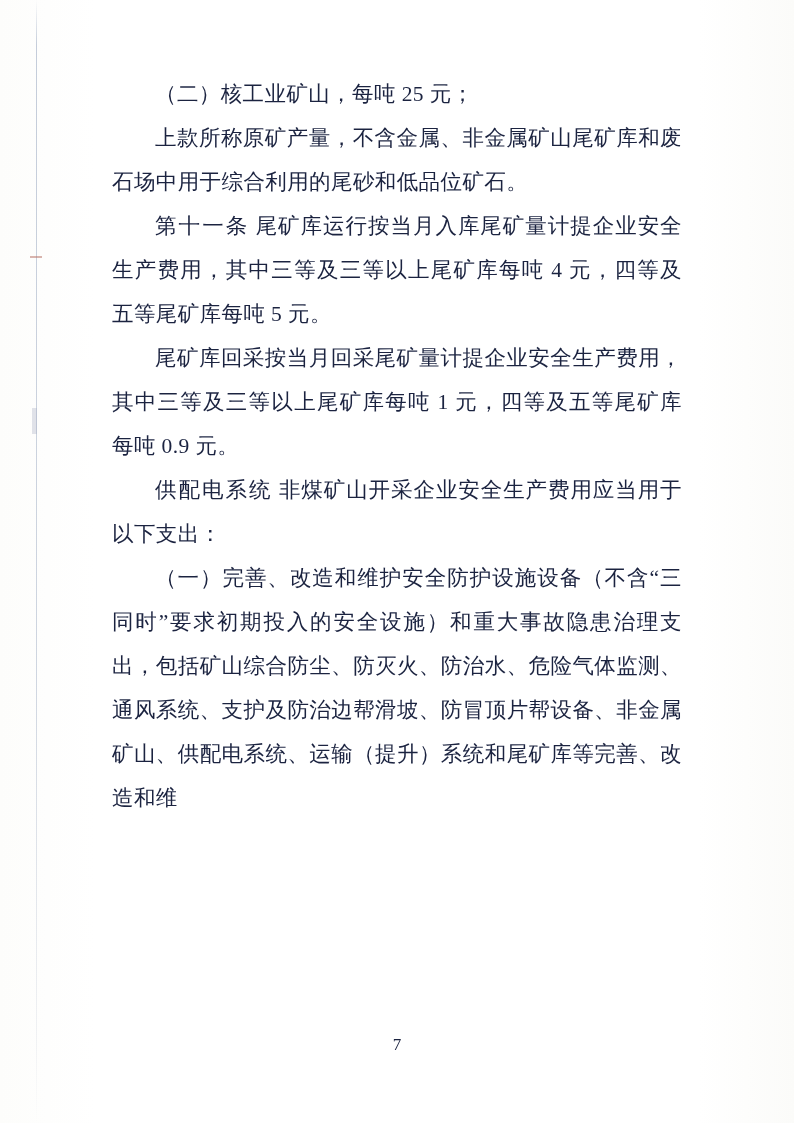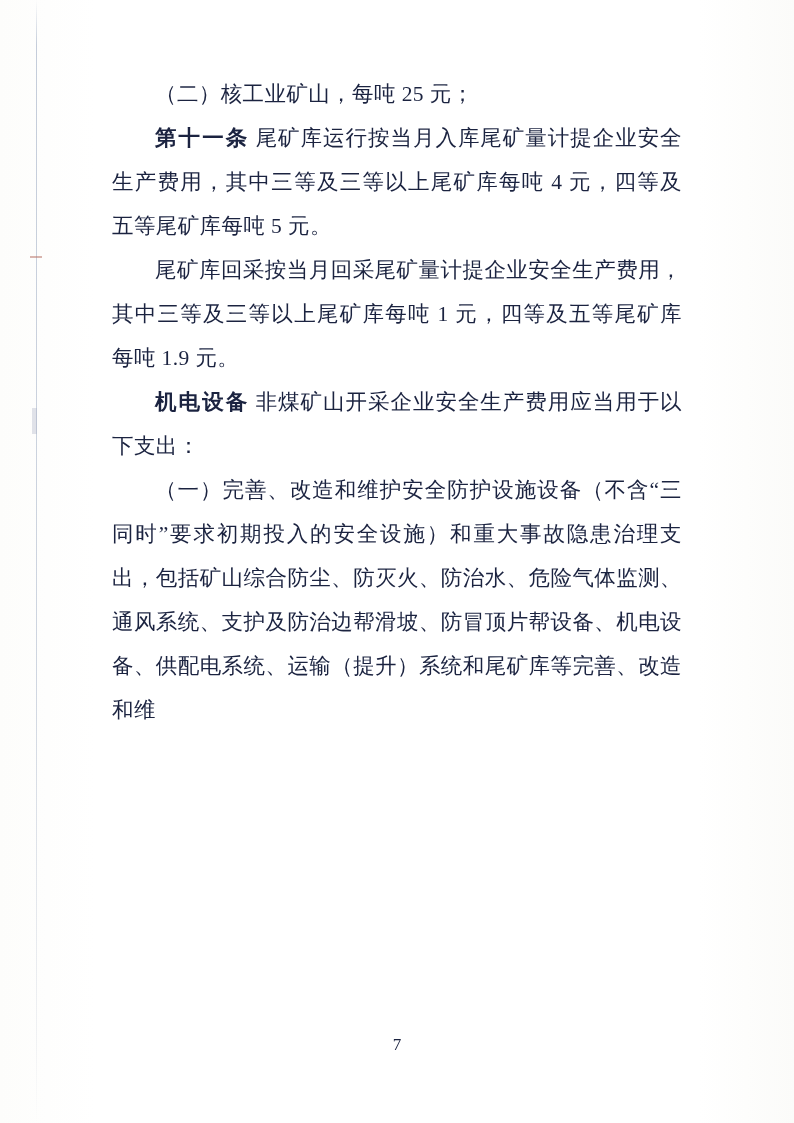--- a/index.html
+++ b/index.html
@@ -103,6 +103,7 @@
 
 
 
+    <p class="para indent">上款所称原矿产量，不含金属、非金属矿山尾矿库和废石场中用于综合利用的尾砂和低品位矿石。</p>
 
 
     <p class="para indent"><span class="art">第十一条</span><span> 尾矿库运行按当月入库尾矿量计提企业安全生产费用，其中三等及三等以上尾矿库每吨 4 元，四等及五等尾矿库每吨 5 元。</span></p>

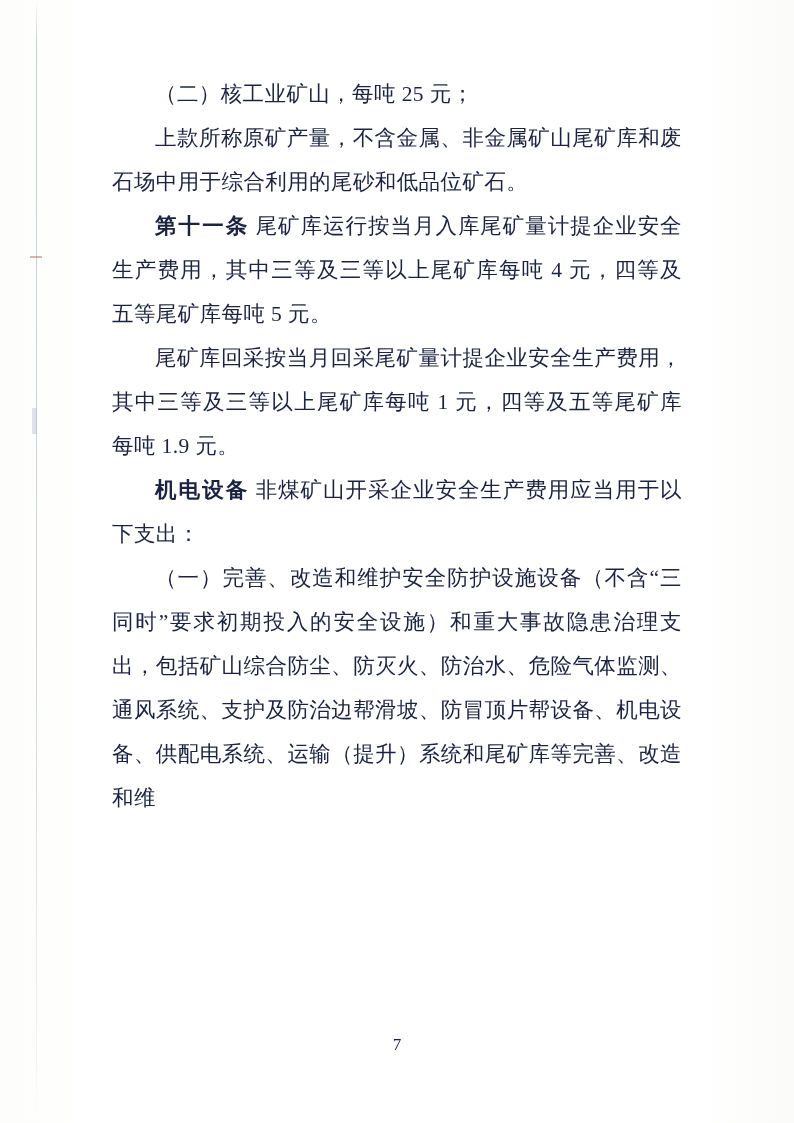--- a/index.html
+++ b/index.html
@@ -74,7 +74,7 @@
     text-indent: 43px;
   }
   .para .art {
-    font-weight: bold;
+    font-weight: normal;
     letter-spacing: 1.5px;
   }
 

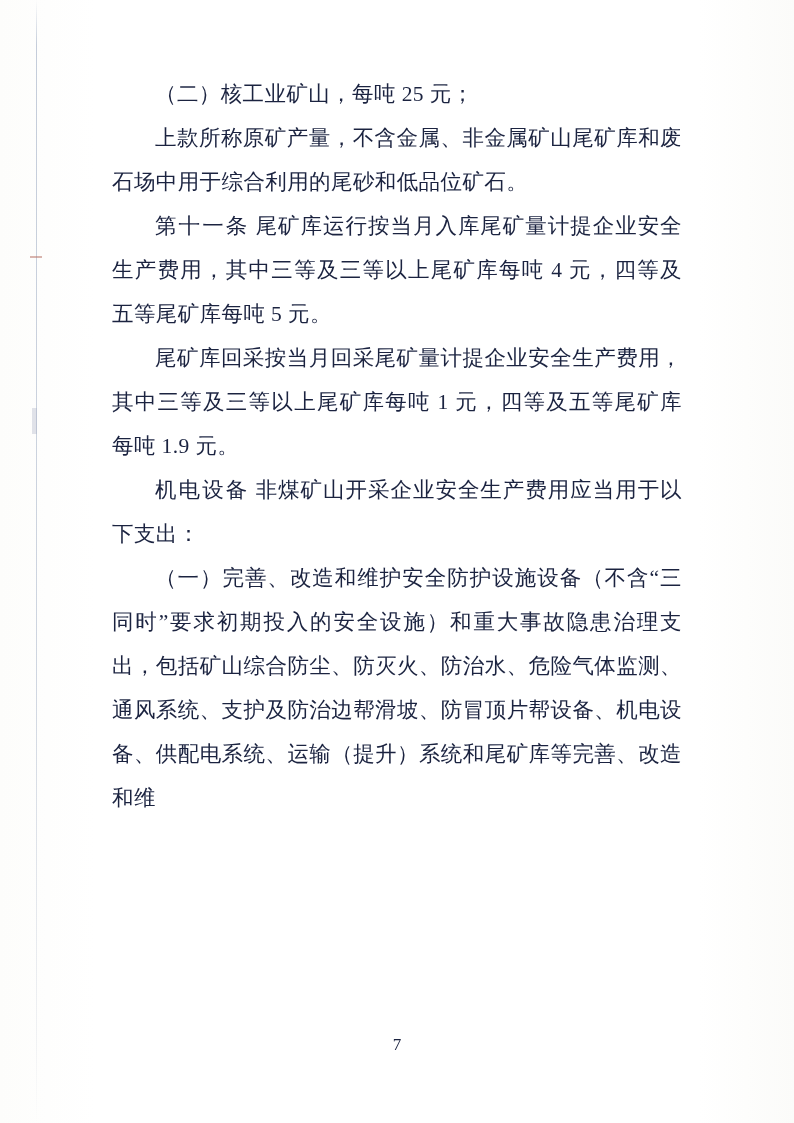--- a/index.html
+++ b/index.html
@@ -108,7 +108,7 @@
 
     <p class="para indent"><span class="art">第十一条</span><span> 尾矿库运行按当月入库尾矿量计提企业安全生产费用，其中三等及三等以上尾矿库每吨 4 元，四等及五等尾矿库每吨 5 元。</span></p>
 
-    <p class="para indent">尾矿库回采按当月回采尾矿量计提企业安全生产费用，其中三等及三等以上尾矿库每吨 1 元，四等及五等尾矿库每吨 1.9 元。</p>
+    <p class="para indent">尾矿库回采按当月回采尾矿量计提企业安全生产费用，其中三等及三等以上尾矿库每吨 1 元，四等及五等尾矿库每吨 0.9 元。</p>
 
     <p class="para indent"><span class="art">机电设备</span><span> 非煤矿山开采企业安全生产费用应当用于以下支出：</span></p>
 

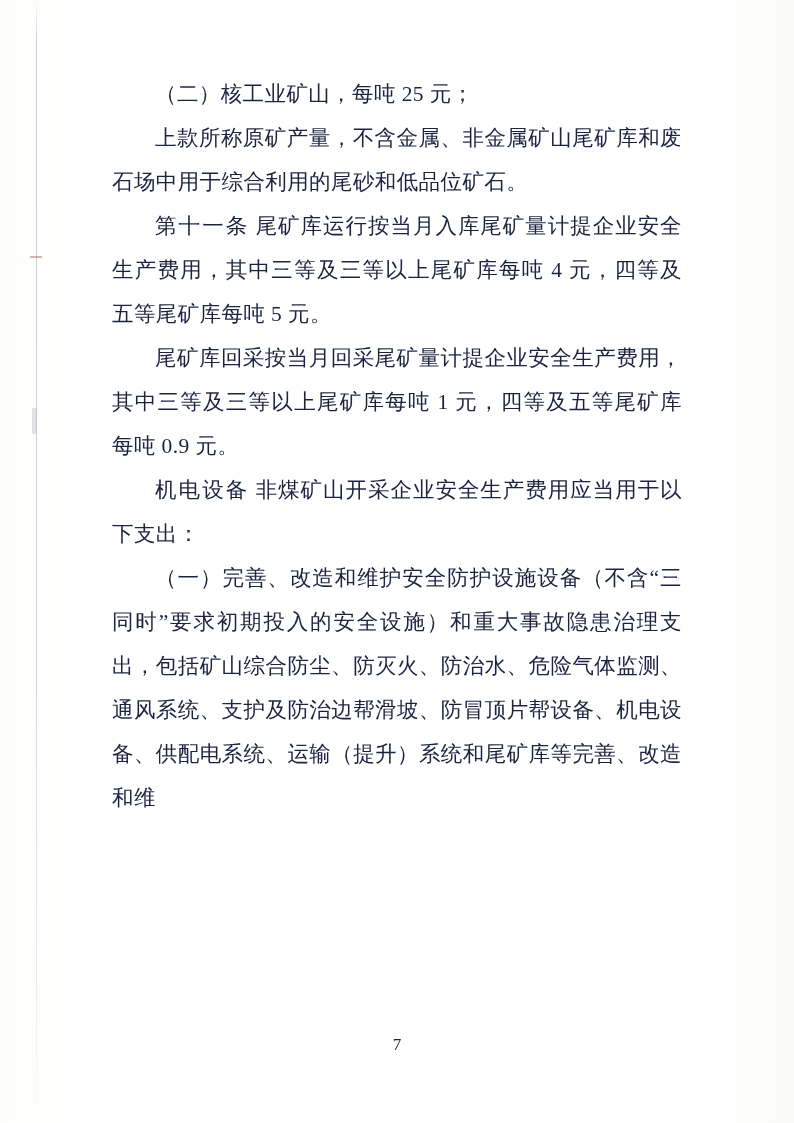--- a/index.html
+++ b/index.html
@@ -110,7 +110,7 @@
 
     <p class="para indent">尾矿库回采按当月回采尾矿量计提企业安全生产费用，其中三等及三等以上尾矿库每吨 1 元，四等及五等尾矿库每吨 0.9 元。</p>
 
-    <p class="para indent"><span class="art">机电设备</span><span> 非煤矿山开采企业安全生产费用应当用于以下支出：</span></p>
+    <p class="para indent"><span class="art">供配电系统</span><span> 非煤矿山开采企业安全生产费用应当用于以下支出：</span></p>
 
     <p class="para indent">（一）完善、改造和维护安全防护设施设备（不含“三同时”要求初期投入的安全设施）和重大事故隐患治理支出，包括矿山综合防尘、防灭火、防治水、危险气体监测、通风系统、支护及防治边帮滑坡、防冒顶片帮设备、机电设备、供配电系统、运输（提升）系统和尾矿库等完善、改造和维</p>
 

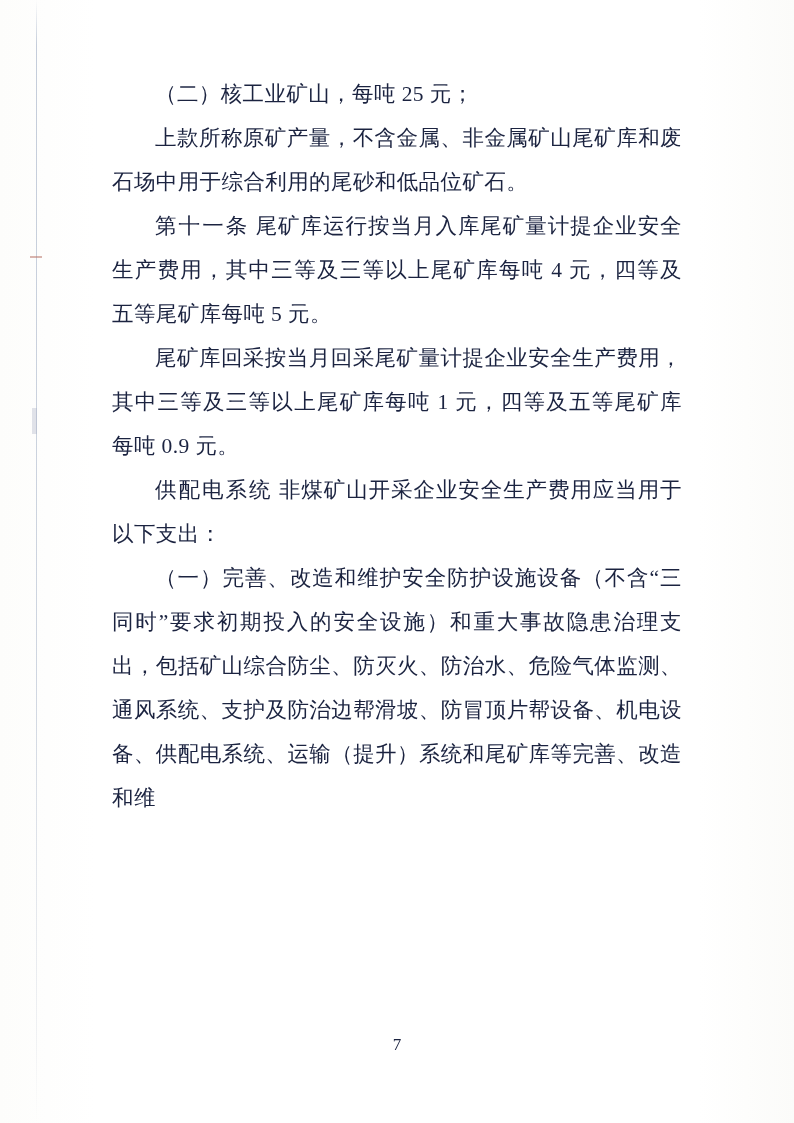--- a/index.html
+++ b/index.html
@@ -112,7 +112,7 @@
 
     <p class="para indent"><span class="art">供配电系统</span><span> 非煤矿山开采企业安全生产费用应当用于以下支出：</span></p>
 
-    <p class="para indent">（一）完善、改造和维护安全防护设施设备（不含“三同时”要求初期投入的安全设施）和重大事故隐患治理支出，包括矿山综合防尘、防灭火、防治水、危险气体监测、通风系统、支护及防治边帮滑坡、防冒顶片帮设备、机电设备、供配电系统、运输（提升）系统和尾矿库等完善、改造和维</p>
+    <p class="para indent">（一）完善、改造和维护安全防护设施设备（不含“三同时”要求初期投入的安全设施）和重大事故隐患治理支出，包括矿山综合防尘、防灭火、防治水、危险气体监测、通风系统、支护及防治边帮滑坡、防冒顶片帮设备、非金属矿山、供配电系统、运输（提升）系统和尾矿库等完善、改造和维</p>
 
   </div>
 

